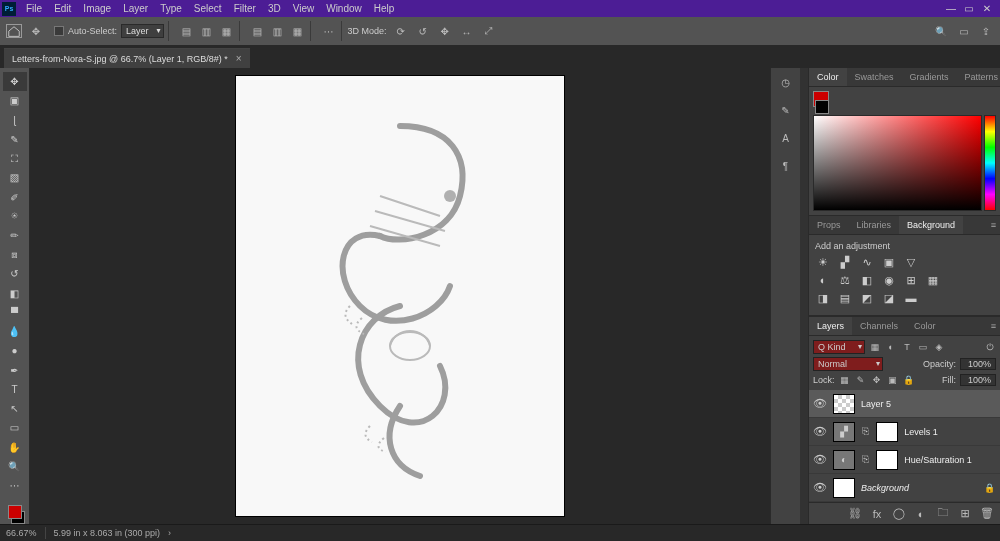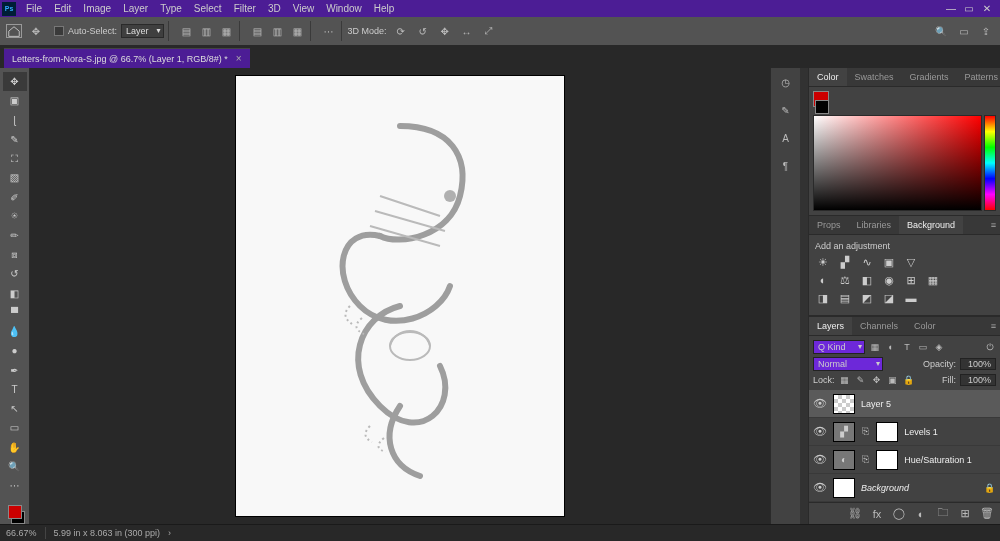--- a/index.html
+++ b/index.html
@@ -25,7 +25,7 @@
   
   
   .doctab-bar { height: 22px; background: #282828; display: flex; align-items: flex-end; padding-left: 4px; }
-  .doctab { background: #4c1d95; padding: 4px 8px; font-size: 9px; color: #ddd; display: flex; align-items: center; gap: 8px; border-top: 1px solid #444; }
+  .doctab { background: #404040; padding: 4px 8px; font-size: 9px; color: #ddd; display: flex; align-items: center; gap: 8px; border-top: 1px solid #444; }
   .doctab .close { font-size: 10px; color: #aaa; }
   
   

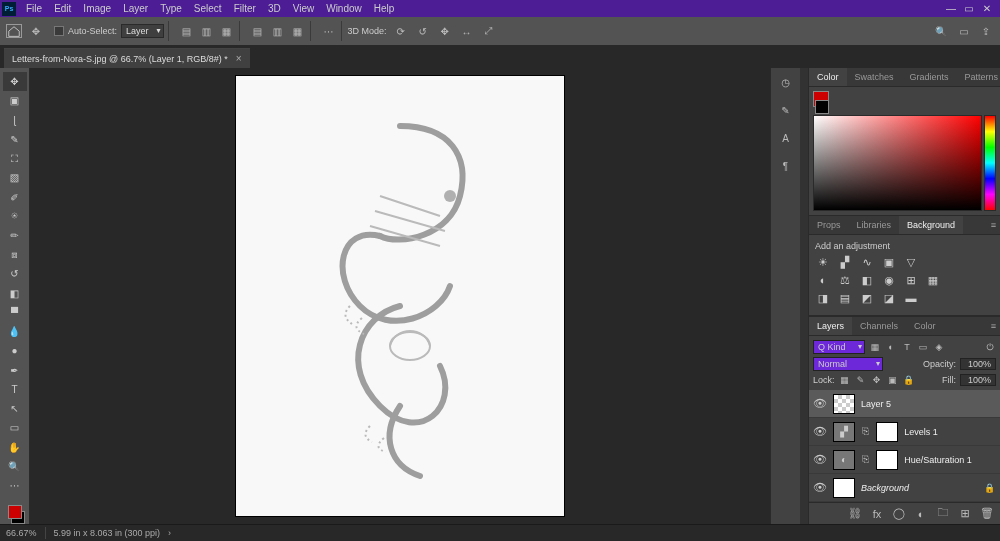--- a/index.html
+++ b/index.html
@@ -78,7 +78,7 @@
   .layers-panel { flex: 0 0 auto; }
   .layer-controls { padding: 4px; display: flex; flex-direction: column; gap: 3px; font-size: 9px; }
   .lc-row { display: flex; align-items: center; gap: 4px; }
-  .lc-select { background: #6d28d9; border: 1px solid #222; padding: 1px 12px 1px 4px; color: #ccc; font-size: 9px; position: relative; }
+  .lc-select { background: #7f1d1d; border: 1px solid #222; padding: 1px 12px 1px 4px; color: #ccc; font-size: 9px; position: relative; }
   .lc-select::after { content: "▾"; position: absolute; right: 2px; font-size: 8px; }
   .lc-label { color: #ccc; }
   .lc-val { background: #333; border: 1px solid #222; padding: 0 4px; width: 36px; text-align: right; display: inline-block; }

